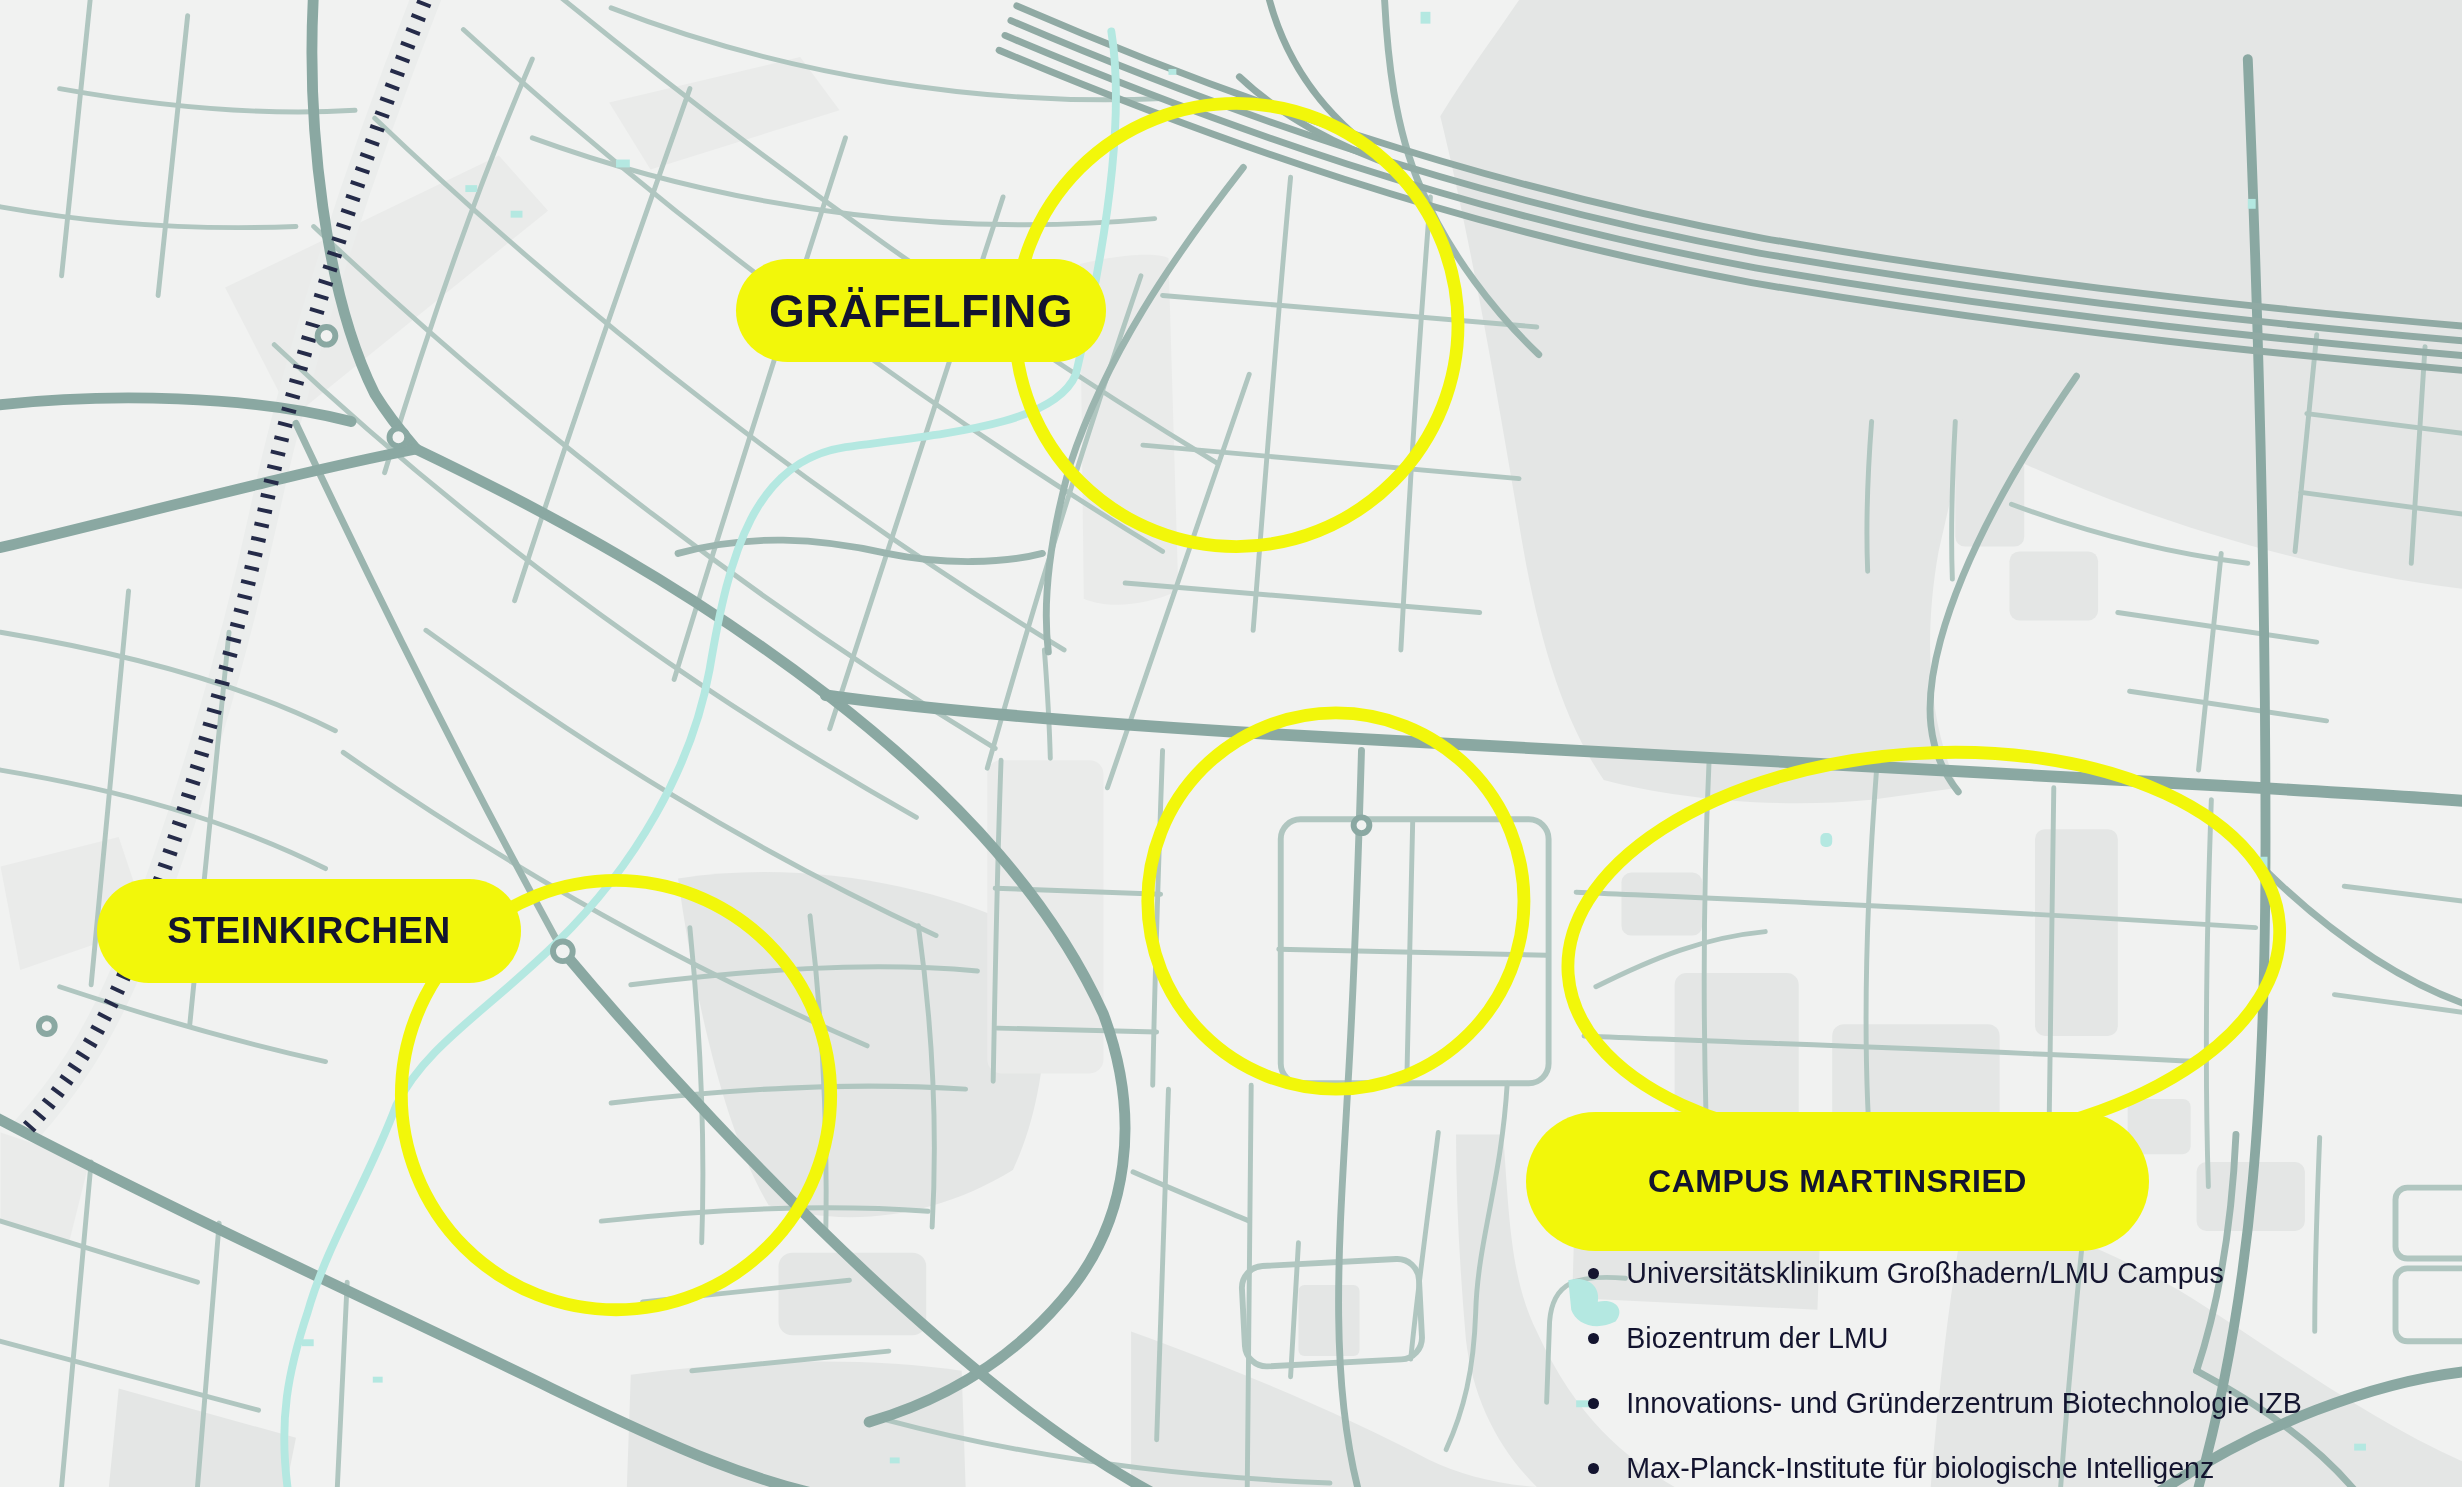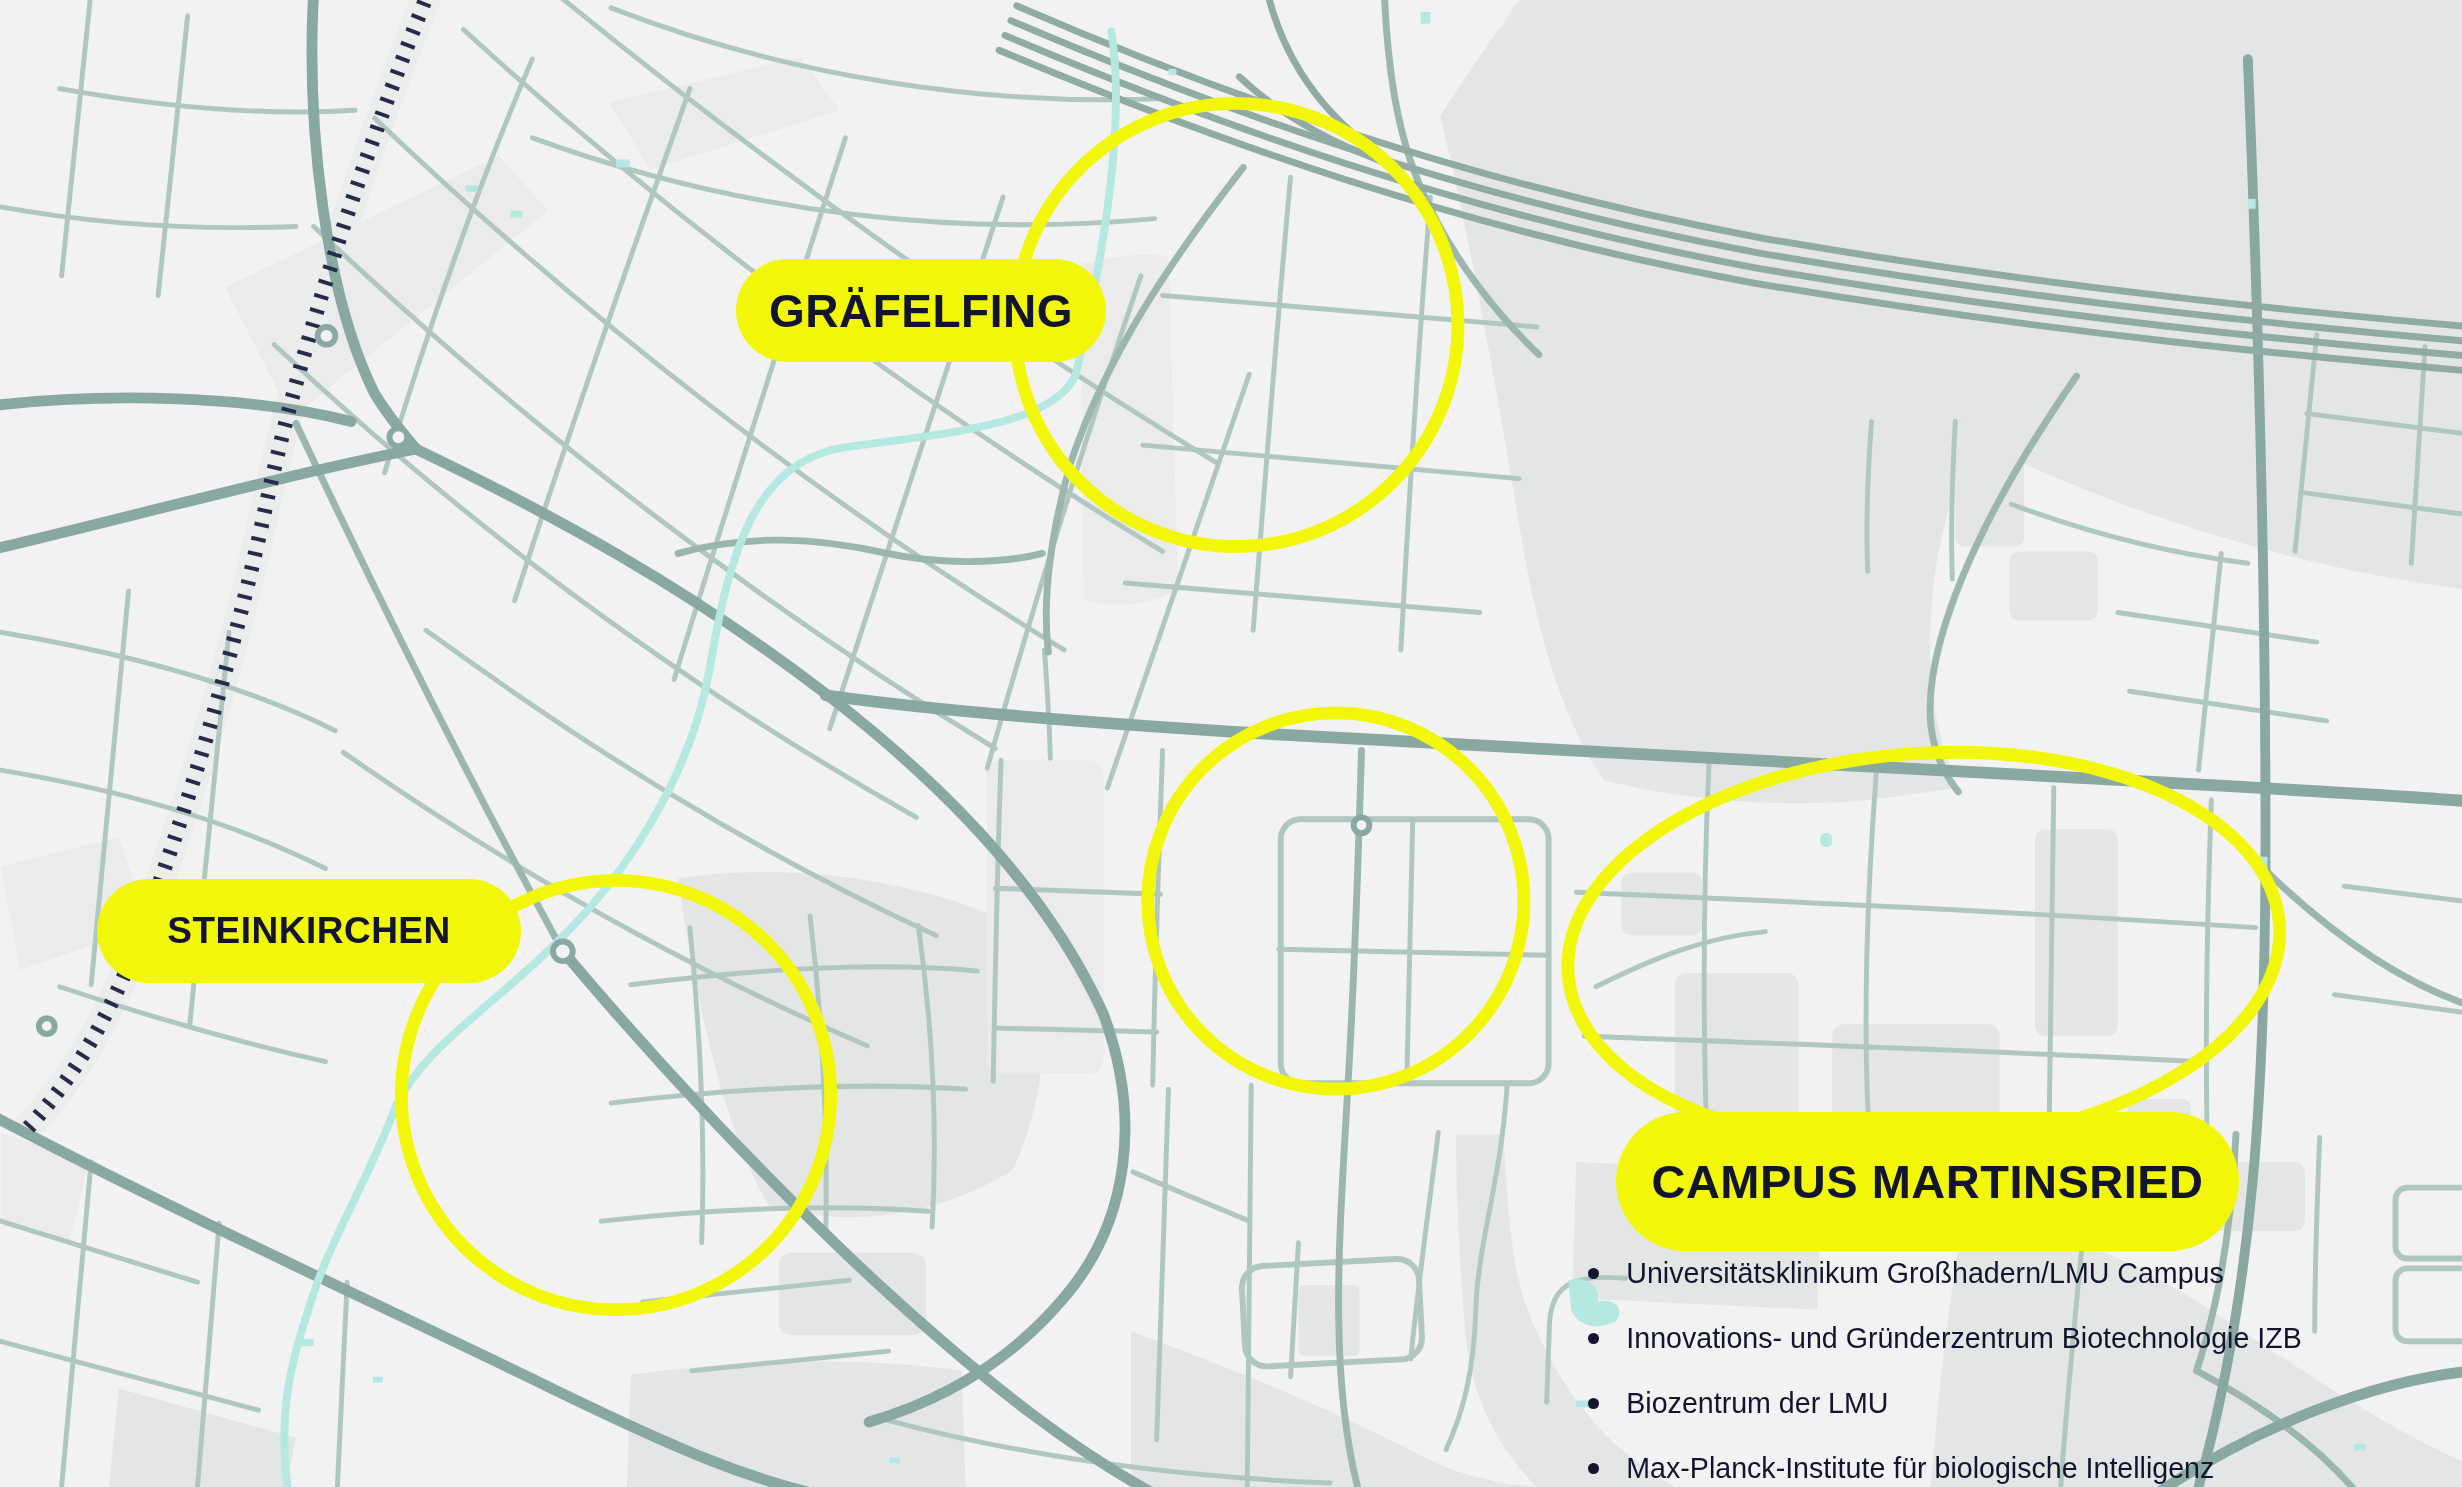--- a/index.html
+++ b/index.html
@@ -36,7 +36,7 @@
   #pill-graefelfing{left:736px;top:259px;width:370px;height:103px;border-radius:52px;font-size:46px;}
   #pill-martinsried-west{left:722px;top:748px;width:477px;height:100px;border-radius:50px;font-size:42px;}
   #pill-steinkirchen{left:97px;top:879px;width:424px;height:104px;border-radius:52px;font-size:37px;}
-  #pill-campus-martinsried{left:1616px;top:1112px;width:623px;height:139px;border-radius:70px;font-size:47px;}
+  #pill-campus-martinsried{left:1526px;top:1112px;width:623px;height:139px;border-radius:70px;font-size:32px;}
 
   .campus-list{position:absolute;left:1582px;top:1227px;width:768px;color:var(--label-ink);
     font-size:28.6px;line-height:38px;}

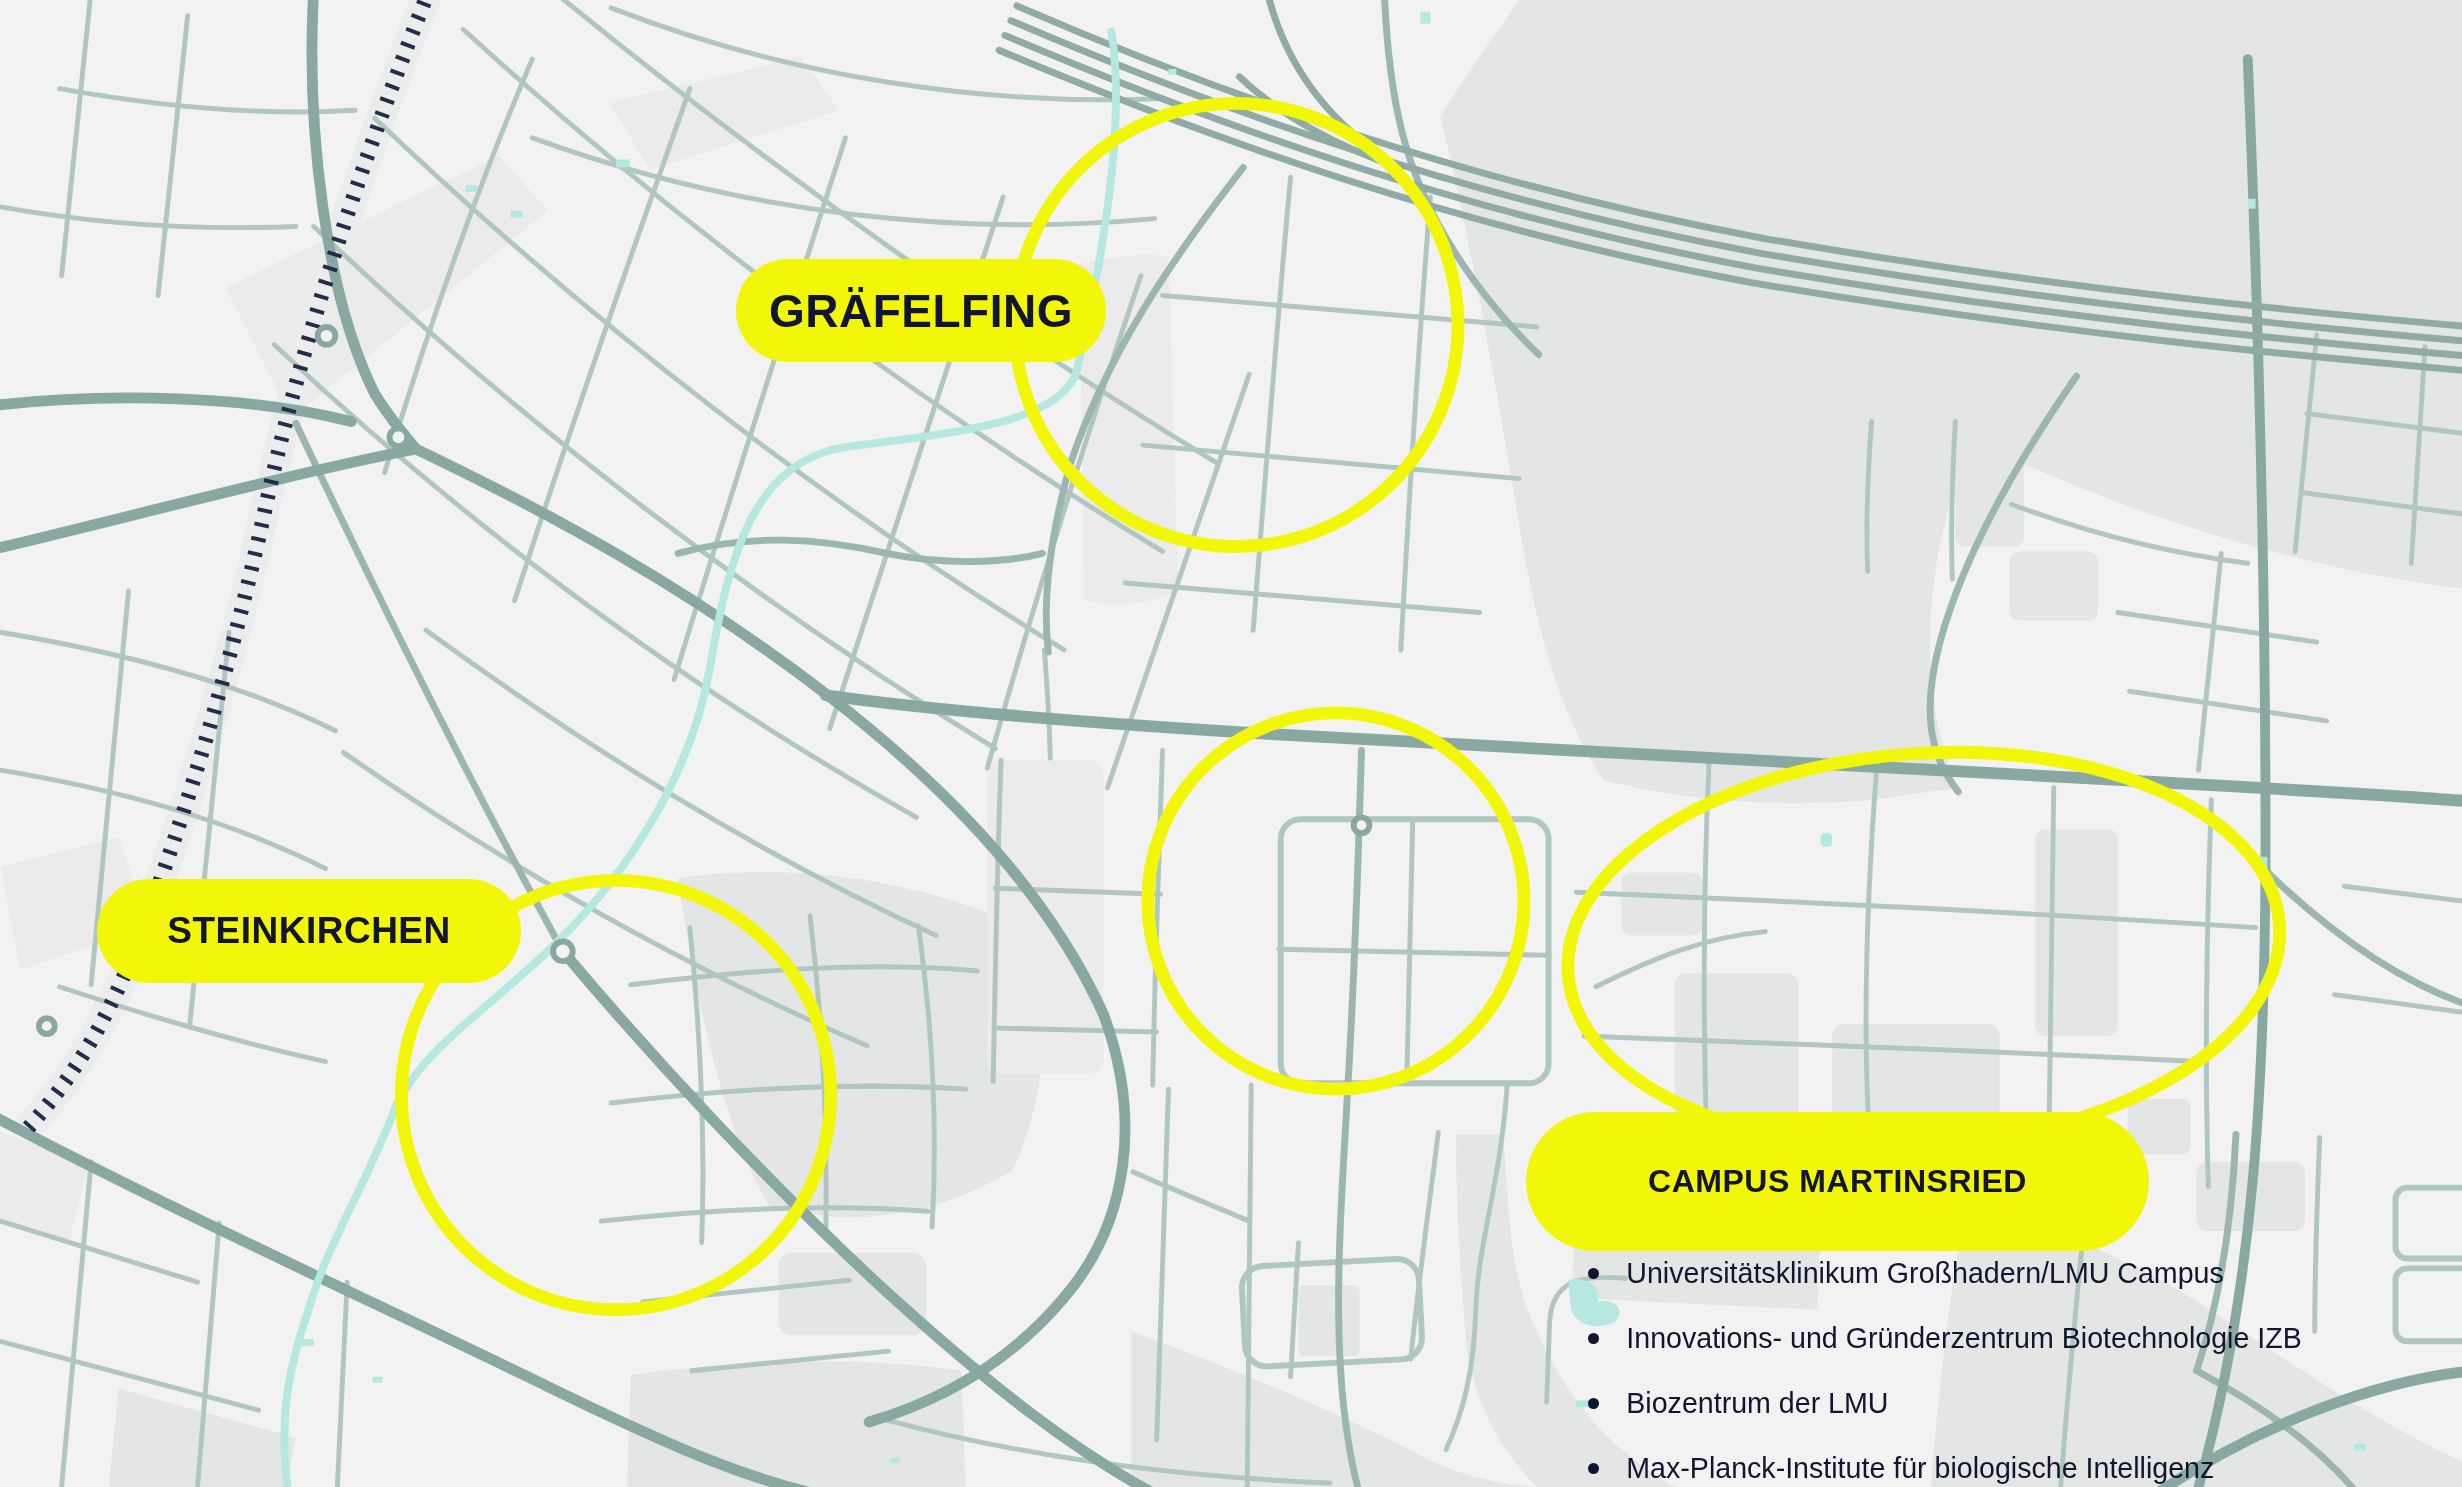--- a/index.html
+++ b/index.html
@@ -254,11 +254,11 @@
     </div>
     <div class="bullet-row">
       <span class="bullet-dot"></span>
+      <span class="bullet-text">Biozentrum der LMU</span>
+    </div>
+    <div class="bullet-row">
+      <span class="bullet-dot"></span>
       <span class="bullet-text">Innovations- und Gründerzentrum Biotechnologie IZB</span>
-    </div>
-    <div class="bullet-row">
-      <span class="bullet-dot"></span>
-      <span class="bullet-text">Biozentrum der LMU</span>
     </div>
     <div class="bullet-row">
       <span class="bullet-dot"></span>

